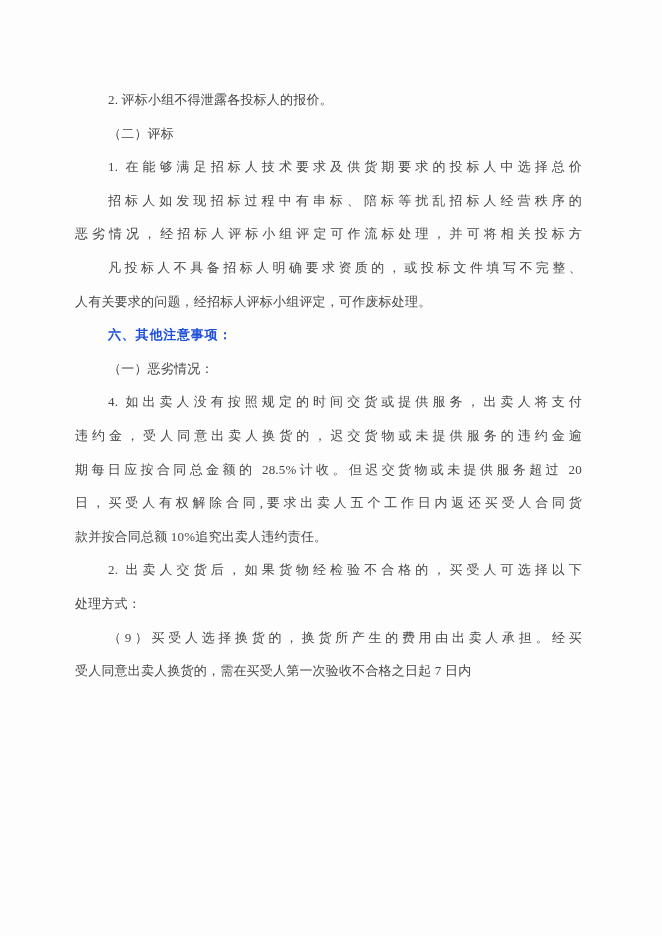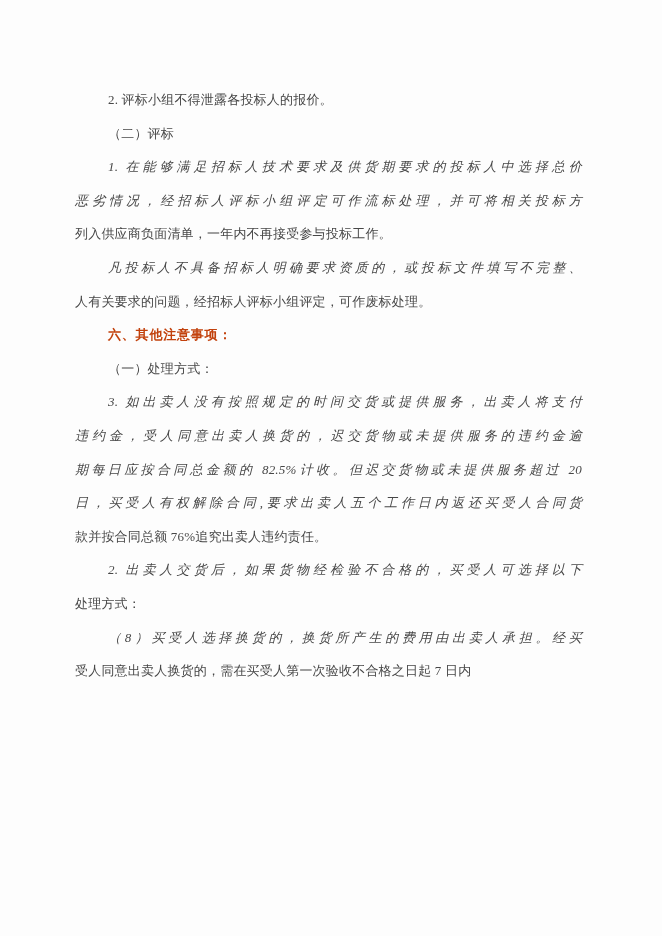--- a/index.html
+++ b/index.html
@@ -33,7 +33,6 @@
   .line.fill {
     text-align: justify;
     text-align-last: justify;
-    font-style: italic;
   }
   
   .line.first {

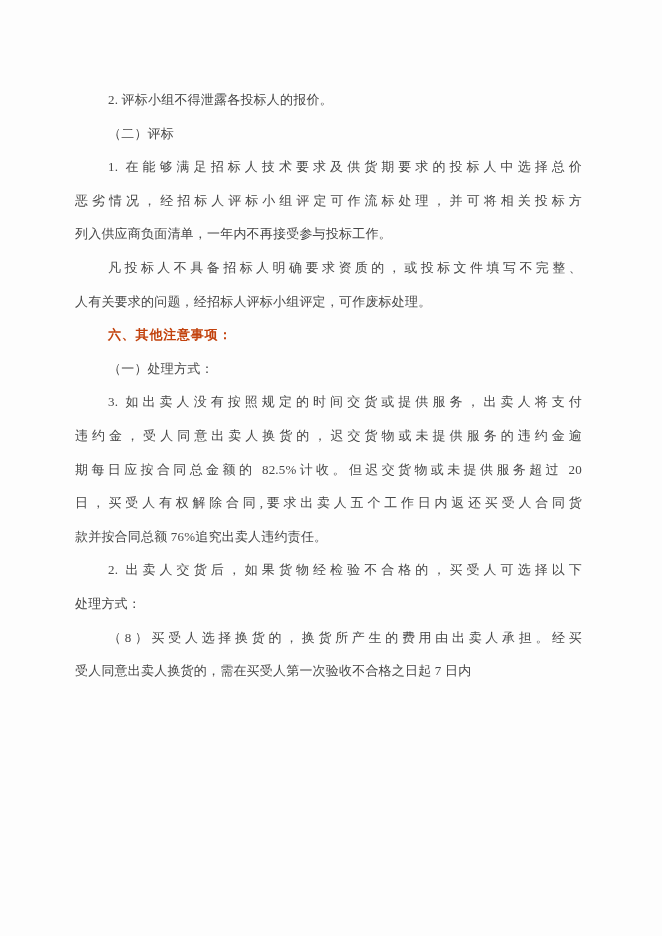--- a/index.html
+++ b/index.html
@@ -59,6 +59,7 @@
         <div class="line first fill">1. 在能够满足招标人技术要求及供货期要求的投标人中选择总价</div>
       </div>
       <div class="para">
+        <div class="line first fill">招标人如发现招标过程中有串标、陪标等扰乱招标人经营秩序的</div>
         <div class="line fill">恶劣情况，经招标人评标小组评定可作流标处理，并可将相关投标方</div>
         <div class="line">列入供应商负面清单，一年内不再接受参与投标工作。</div>
       </div>

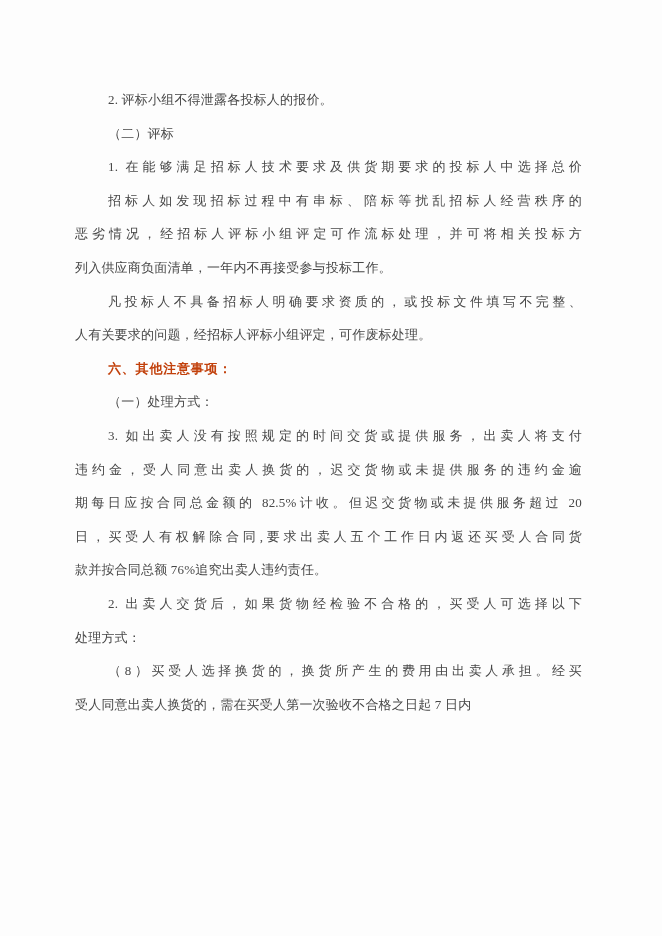--- a/index.html
+++ b/index.html
@@ -61,7 +61,6 @@
       <div class="para">
         <div class="line first fill">招标人如发现招标过程中有串标、陪标等扰乱招标人经营秩序的</div>
         <div class="line fill">恶劣情况，经招标人评标小组评定可作流标处理，并可将相关投标方</div>
-        <div class="line">列入供应商负面清单，一年内不再接受参与投标工作。</div>
       </div>
       <div class="para">
         <div class="line first fill">凡投标人不具备招标人明确要求资质的，或投标文件填写不完整、</div>

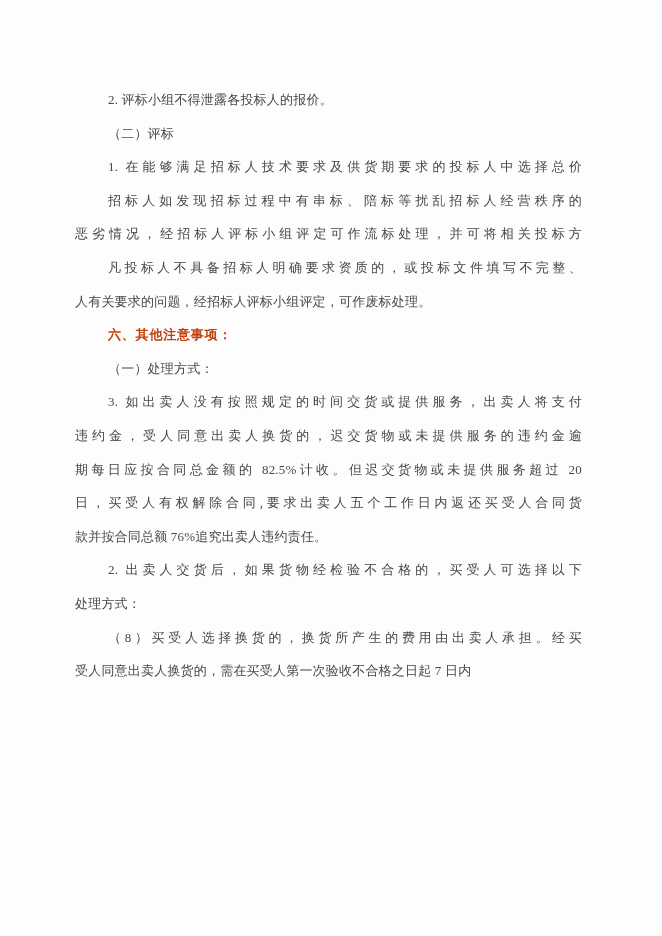--- a/index.html
+++ b/index.html
@@ -67,7 +67,7 @@
         <div class="line">人有关要求的问题，经招标人评标小组评定，可作废标处理。</div>
       </div>
       <div class="para bold">
-        <div class="line first" style="color: #c2410c;">六、其他注意事项：</div>
+        <div class="line first" style="color: #1d4ed8;">六、其他注意事项：</div>
       </div>
       <div class="para">
         <div class="line first">（一）处理方式：</div>

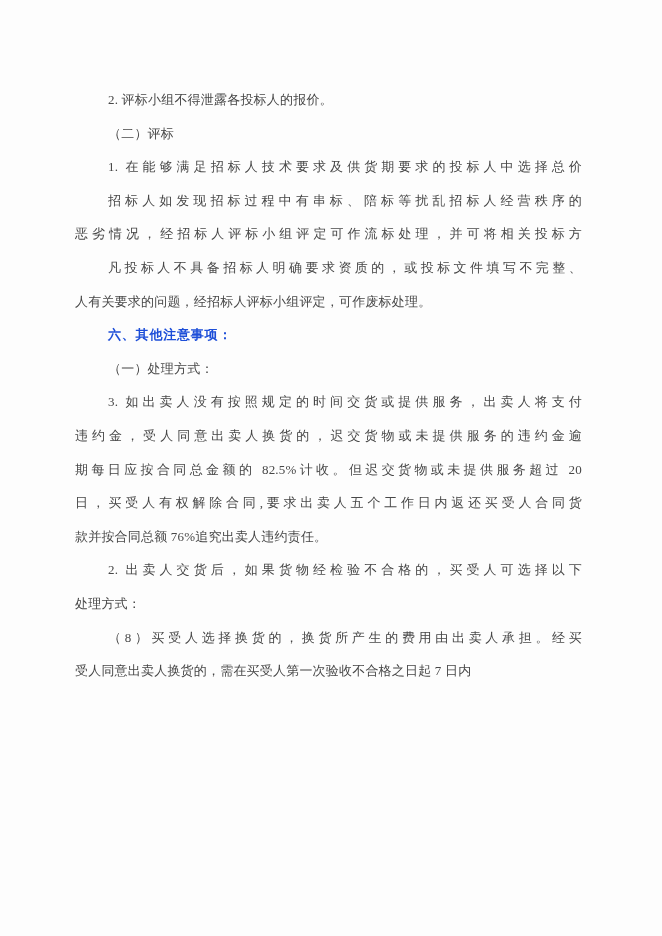--- a/index.html
+++ b/index.html
@@ -70,7 +70,7 @@
         <div class="line first" style="color: #1d4ed8;">六、其他注意事项：</div>
       </div>
       <div class="para">
-        <div class="line first">（一）处理方式：</div>
+        <div class="line first">（一）恶劣情况：</div>
       </div>
       <div class="para">
         <div class="line first fill">3. 如出卖人没有按照规定的时间交货或提供服务，出卖人将支付</div>

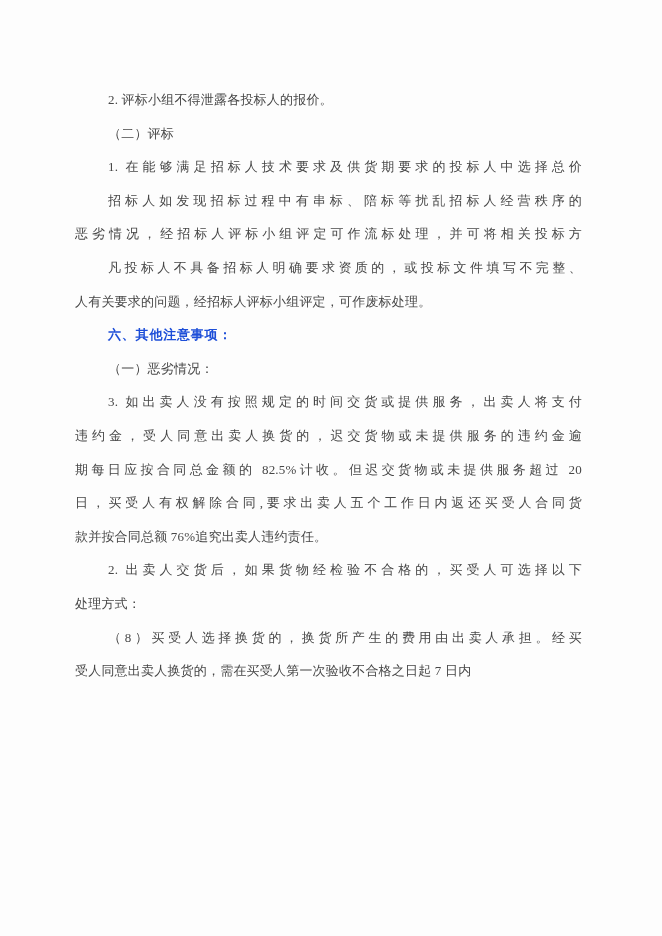--- a/index.html
+++ b/index.html
@@ -73,7 +73,7 @@
         <div class="line first">（一）恶劣情况：</div>
       </div>
       <div class="para">
-        <div class="line first fill">3. 如出卖人没有按照规定的时间交货或提供服务，出卖人将支付</div>
+        <div class="line first fill">4. 如出卖人没有按照规定的时间交货或提供服务，出卖人将支付</div>
         <div class="line fill">违约金，受人同意出卖人换货的，迟交货物或未提供服务的违约金逾</div>
         <div class="line fill">期每日应按合同总金额的 82.5%计收。但迟交货物或未提供服务超过 20</div>
         <div class="line fill">日，买受人有权解除合同,要求出卖人五个工作日内返还买受人合同货</div>

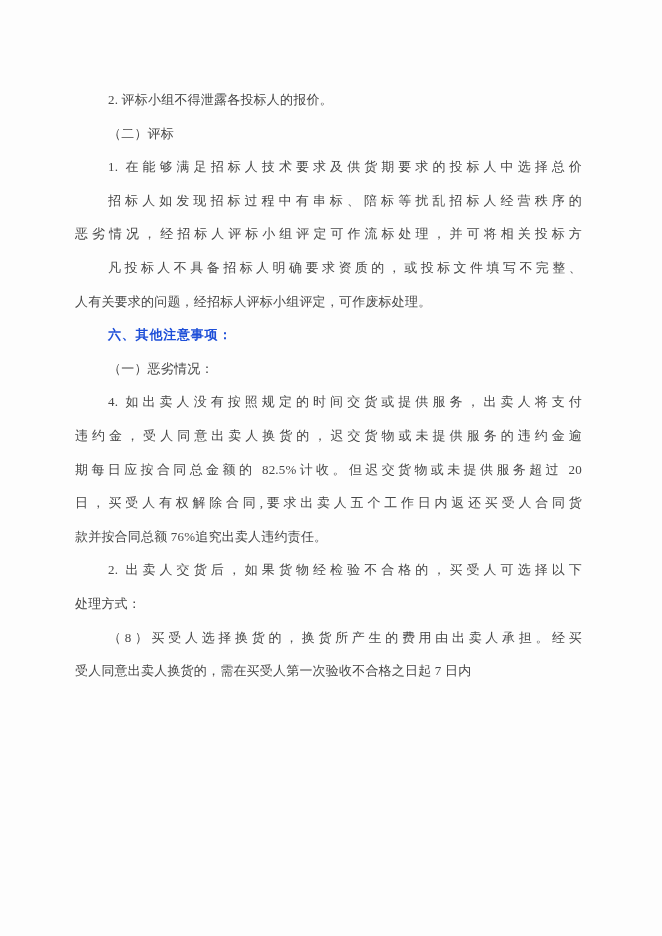--- a/index.html
+++ b/index.html
@@ -75,7 +75,7 @@
       <div class="para">
         <div class="line first fill">4. 如出卖人没有按照规定的时间交货或提供服务，出卖人将支付</div>
         <div class="line fill">违约金，受人同意出卖人换货的，迟交货物或未提供服务的违约金逾</div>
-        <div class="line fill">期每日应按合同总金额的 82.5%计收。但迟交货物或未提供服务超过 20</div>
+        <div class="line fill">期每日应按合同总金额的 28.5%计收。但迟交货物或未提供服务超过 20</div>
         <div class="line fill">日，买受人有权解除合同,要求出卖人五个工作日内返还买受人合同货</div>
         <div class="line">款并按合同总额 76%追究出卖人违约责任。</div>
       </div>

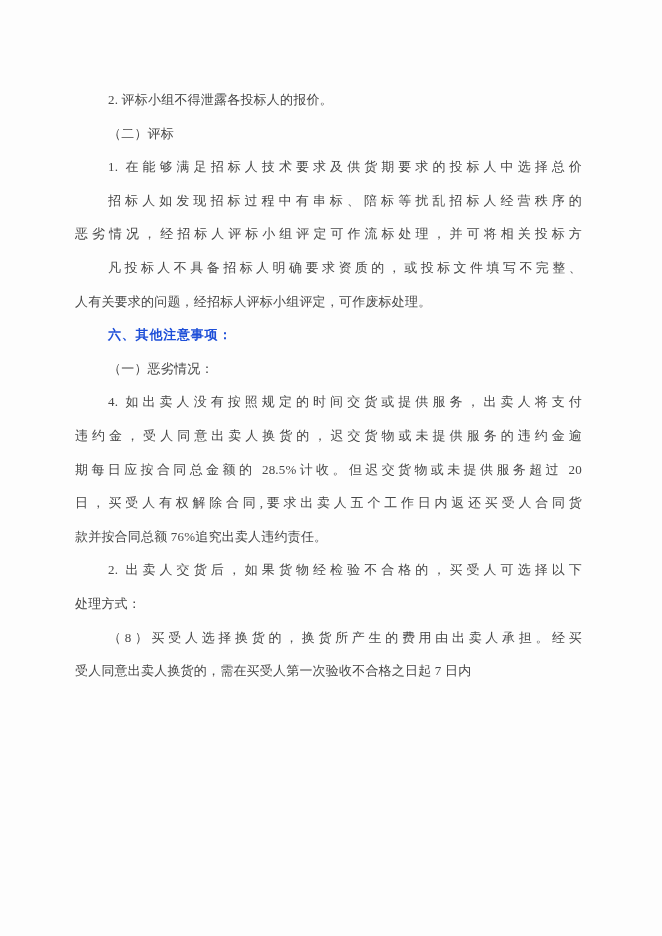--- a/index.html
+++ b/index.html
@@ -77,7 +77,7 @@
         <div class="line fill">违约金，受人同意出卖人换货的，迟交货物或未提供服务的违约金逾</div>
         <div class="line fill">期每日应按合同总金额的 28.5%计收。但迟交货物或未提供服务超过 20</div>
         <div class="line fill">日，买受人有权解除合同,要求出卖人五个工作日内返还买受人合同货</div>
-        <div class="line">款并按合同总额 76%追究出卖人违约责任。</div>
+        <div class="line">款并按合同总额 10%追究出卖人违约责任。</div>
       </div>
       <div class="para">
         <div class="line first fill">2. 出卖人交货后，如果货物经检验不合格的，买受人可选择以下</div>

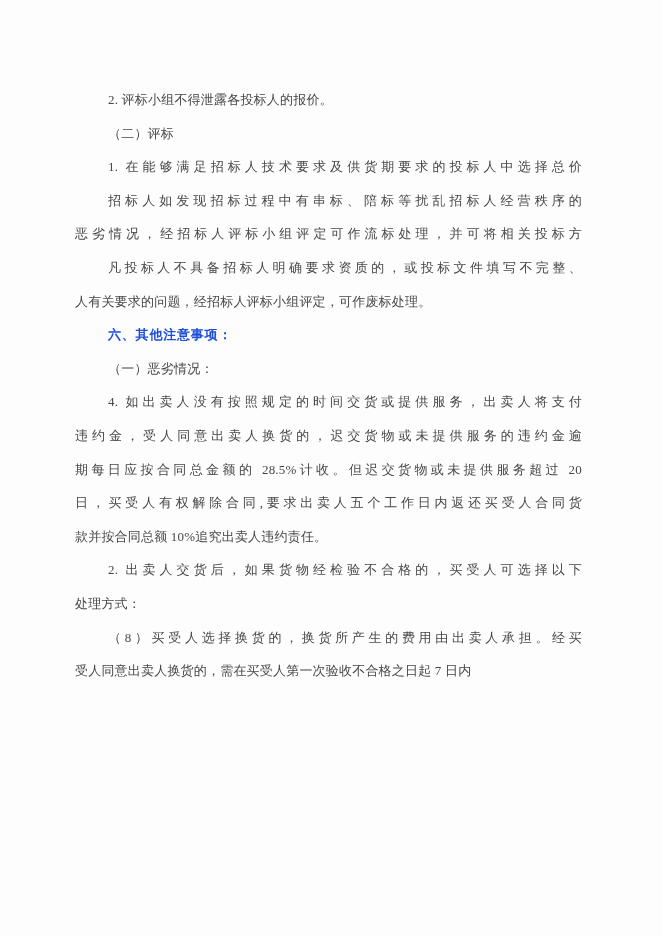--- a/index.html
+++ b/index.html
@@ -84,7 +84,7 @@
         <div class="line">处理方式：</div>
       </div>
       <div class="para">
-        <div class="line first fill">（8）买受人选择换货的，换货所产生的费用由出卖人承担。经买</div>
+        <div class="line first fill">（9）买受人选择换货的，换货所产生的费用由出卖人承担。经买</div>
         <div class="line">受人同意出卖人换货的，需在买受人第一次验收不合格之日起 7 日内</div>
       </div>
     </div>

